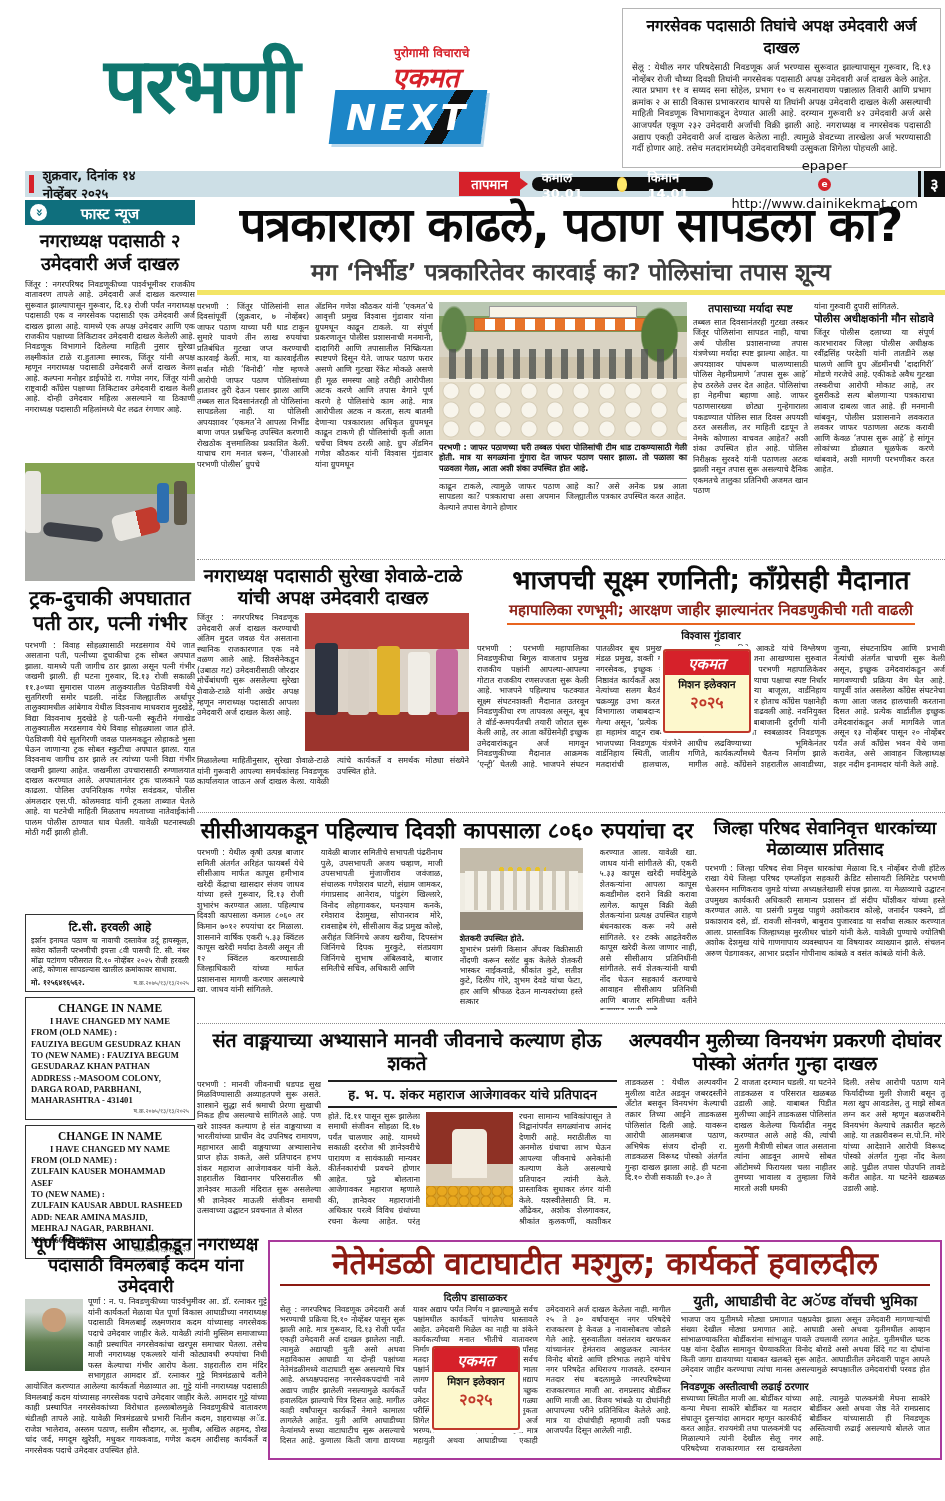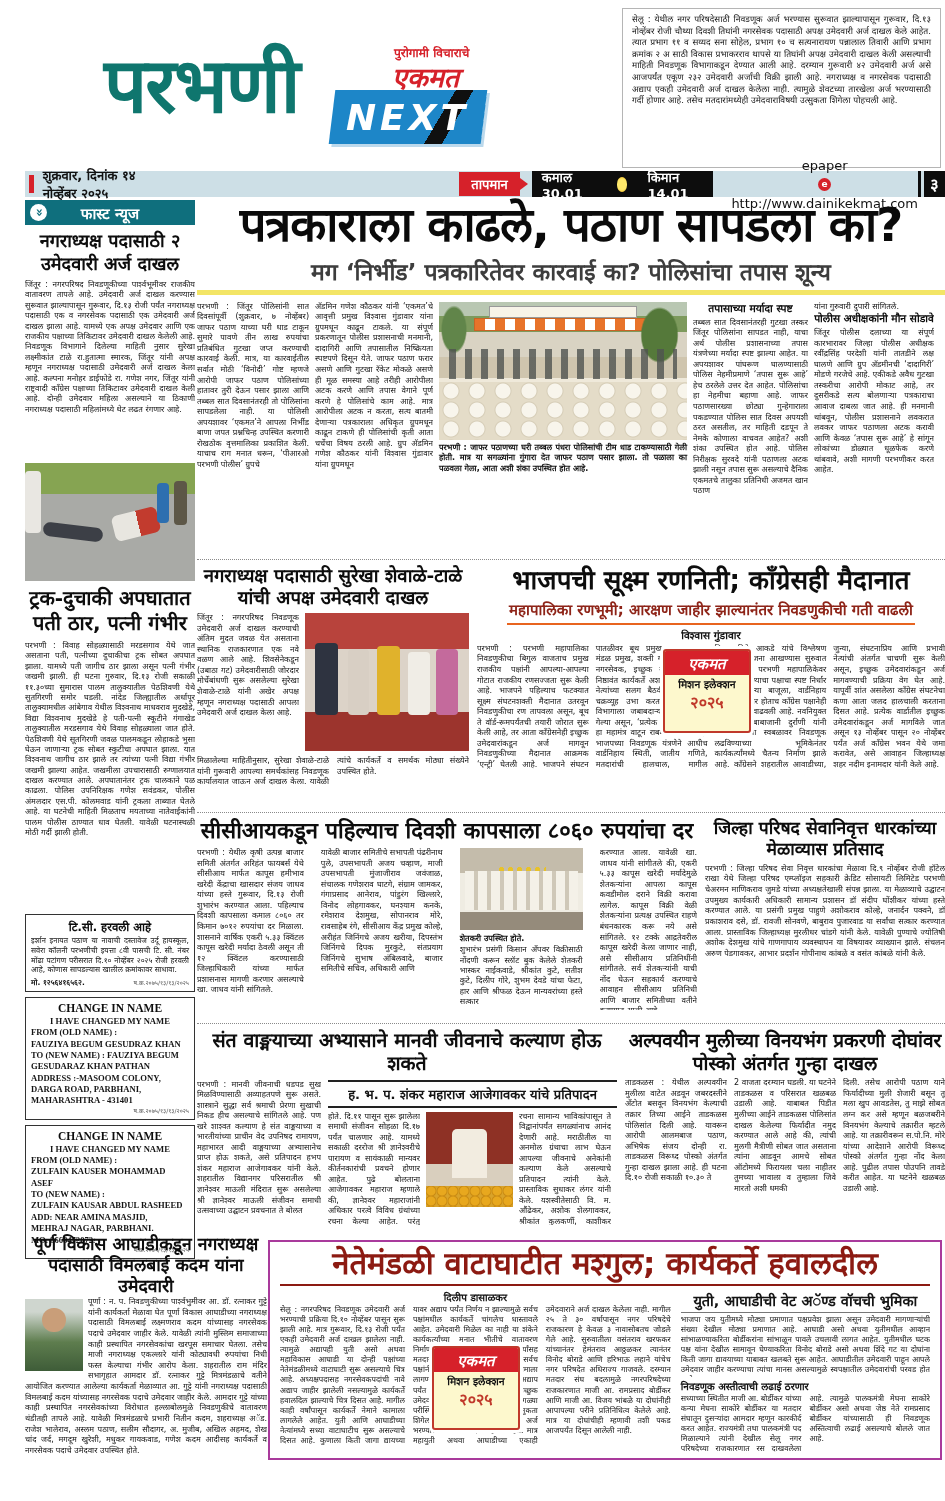--- a/index.html
+++ b/index.html
@@ -174,6 +174,7 @@
   <div class="tagline-brand">एकमत</div>
 
   <div class="tr-box">
+    <h2>नगरसेवक पदासाठी तिघांचे अपक्ष उमेदवारी अर्ज दाखल</h2>
     <div class="tr-body">सेलू : येथील नगर परिषदेसाठी निवडणूक अर्ज भरण्यास सुरूवात झाल्यापासून गुरूवार, दि.१३ नोव्हेंबर रोजी चौथ्या दिवशी तिघांनी नगरसेवक पदासाठी अपक्ष उमेदवारी अर्ज दाखल केले आहेत. त्यात प्रभाग ११ व सय्यद सना सोहेल, प्रभाग १० च सत्यनारायण पन्नालाल तिवारी आणि प्रभाग क्रमांक २ अ साठी विकास प्रभाकरराव थापसे या तिघांनी अपक्ष उमेदवारी दाखल केली असल्याची माहिती निवडणूक विभागाकडून देण्यात आली आहे. दरम्यान गुरूवारी ४२ उमेदवारी अर्ज असे आजपर्यंत एकूण २३२ उमेदवारी अर्जांची विक्री झाली आहे. नगराध्यक्ष व नगरसेवक पदासाठी अद्याप एकही उमेदवारी अर्ज दाखल केलेला नाही. त्यामुळे शेवटच्या तारखेला अर्ज भरण्यासाठी गर्दी होणार आहे. तसेच मतदारांमध्येही उमेदवाराविषयी उत्सुकता शिगेला पोहचली आहे.</div>
   </div>
 

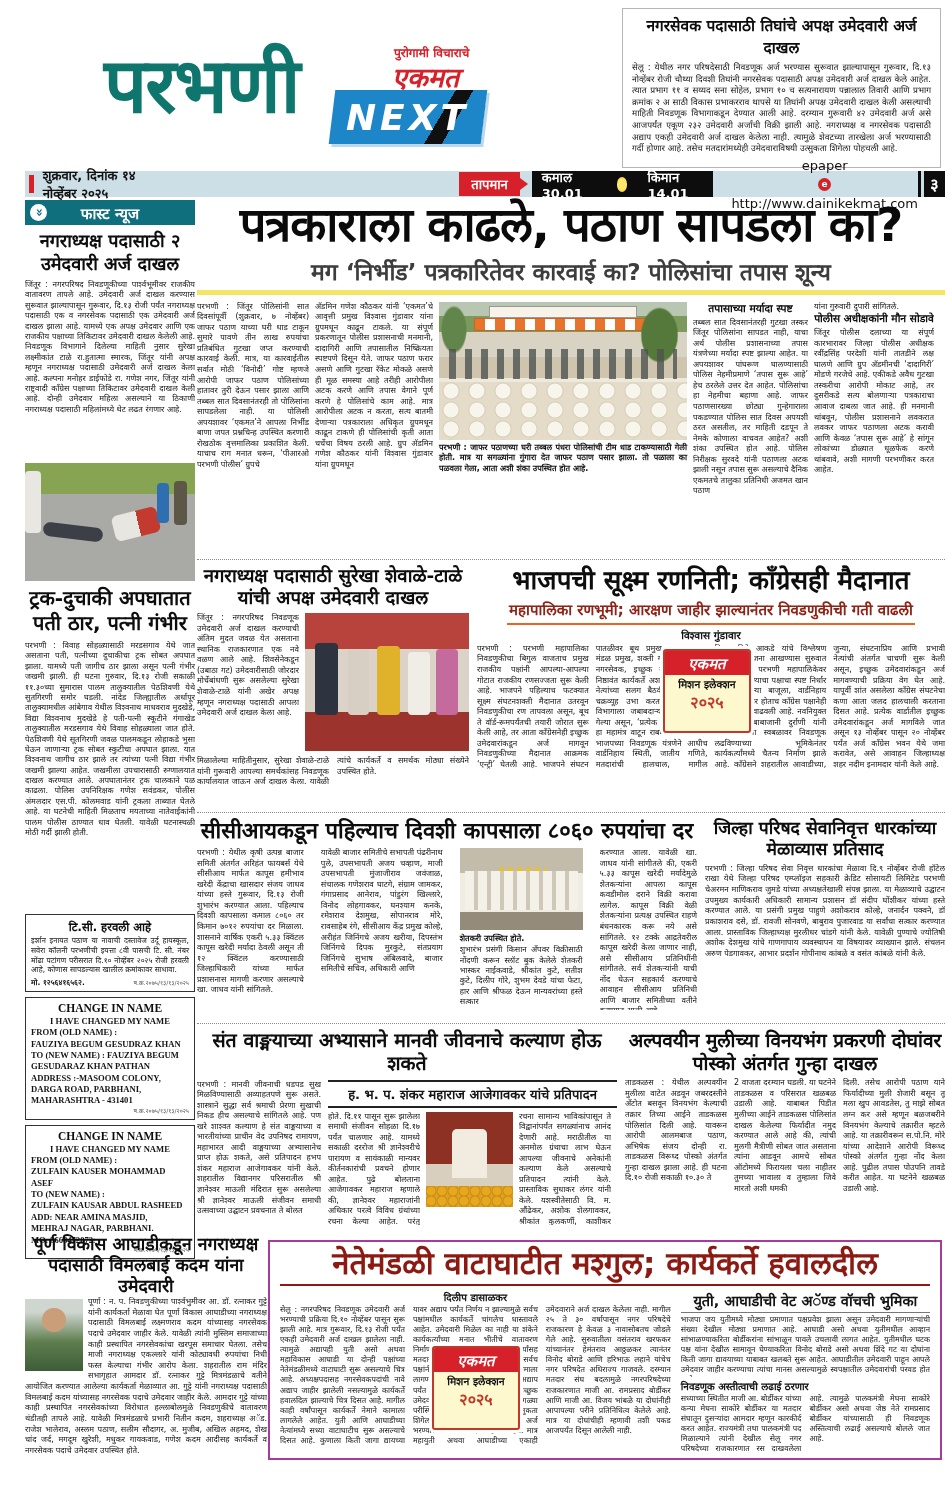--- a/index.html
+++ b/index.html
@@ -24,7 +24,7 @@
   .date { font-weight:bold; font-size:13px; color:#111; }
   .temp-label { background:#d6212a; color:#fff; font-weight:bold; font-size:13px; padding:3px 12px; margin-left:290px; position:relative; }
   .temp-label:after { content:""; position:absolute; right:-8px; top:50%; transform:translateY(-50%); border-left:8px solid #d6212a; border-top:6px solid transparent; border-bottom:6px solid transparent; }
-  .blackbox { background:#0d0d0d; color:#fff; font-weight:bold; font-size:13px; height:26px; display:flex; align-items:center; gap:20px; padding:0 10px; margin-left:12px; }
+  .blackbox { background:#0d0d0d; color:#fff; font-weight:bold; font-size:13px; height:14px; display:flex; align-items:center; gap:20px; padding:0 10px; margin-left:12px;border-radius:8px; }
   .sun { width:15px; height:15px; border-radius:50%; background:radial-gradient(circle,#ffe96b 55%,#f5b81d 100%); }
   .epaper-seg { display:flex; align-items:center; gap:5px; margin-left:18px; font-size:13px; color:#111;flex-direction:column; }
   .epaper-icon { width:13px; height:13px; border-radius:50%; background:#d6212a; color:#fff; font-size:9px; font-weight:bold; display:flex; align-items:center; justify-content:center; }

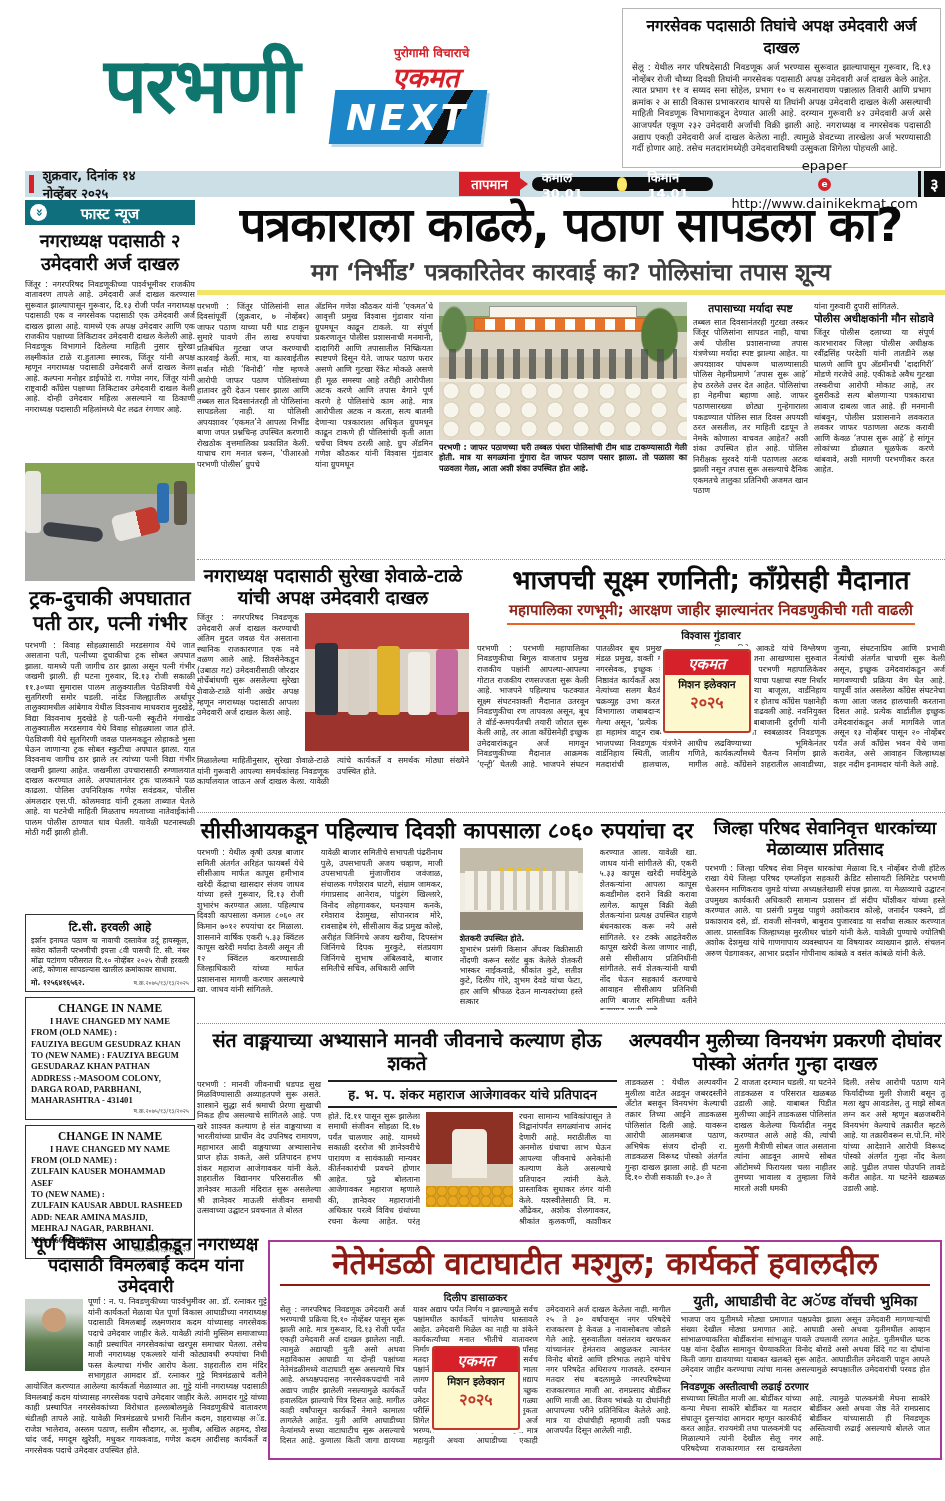--- a/index.html
+++ b/index.html
@@ -271,6 +271,10 @@
           <div class="pp-sacks"></div>
         </div>
         <div class="main-caption">परभणी : जाफर पठाणच्या घरी तब्बल पंधरा पोलिसांची टीम धाड टाकण्यासाठी गेली होती. मात्र या सगळ्यांना गुंगारा देत जाफर पठाण पसार झाला. तो पळाला का पळवला गेला, आता अशी शंका उपस्थित होत आहे.</div>
+        <div class="below-row">
+          <div class="mcol">काढून टाकले, त्यामुळे जाफर पठाण सापडला का? पत्रकाराचा असा अपमान केल्याने तपास वेगाने होणार</div>
+          <div class="mcol">आहे का? असे अनेक प्रश्न आता जिल्ह्यातील पत्रकार उपस्थित करत आहेत.</div>
+        </div>
       </div>
       <div class="mcol mcol3">
         <div class="m-sub">तपासाच्या मर्यादा स्पष्ट</div>

